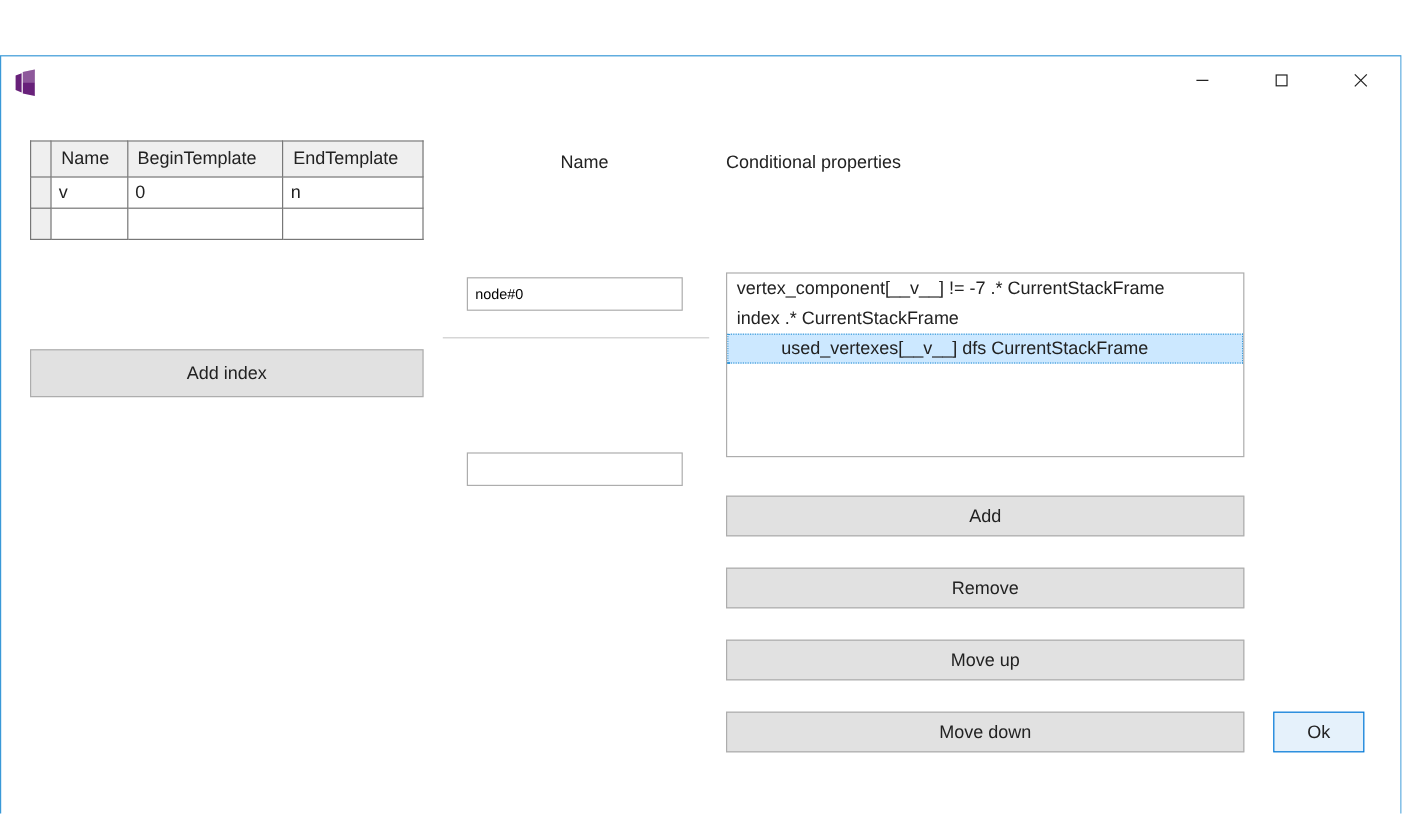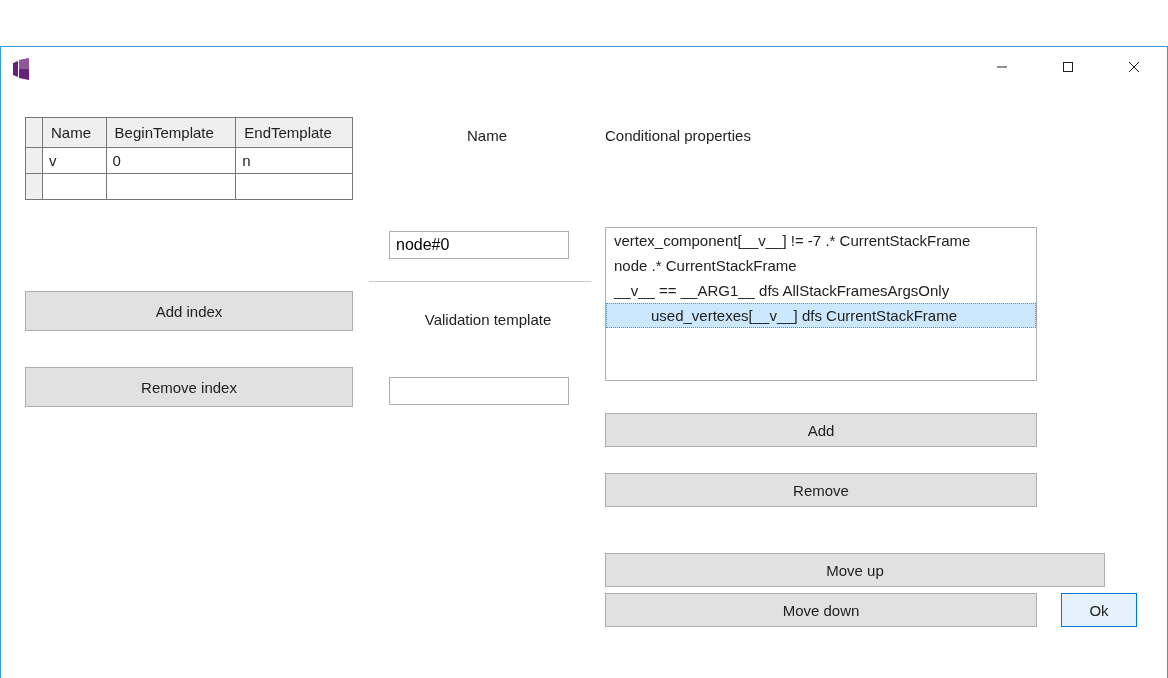--- a/index.html
+++ b/index.html
@@ -109,7 +109,7 @@
     border: 1px solid #adadad;
     padding: 2px 6px;
     font-family: inherit;
-    font-size: 16px;
+    font-size: 12px;
   }
   .mid-hr {
     position: absolute;

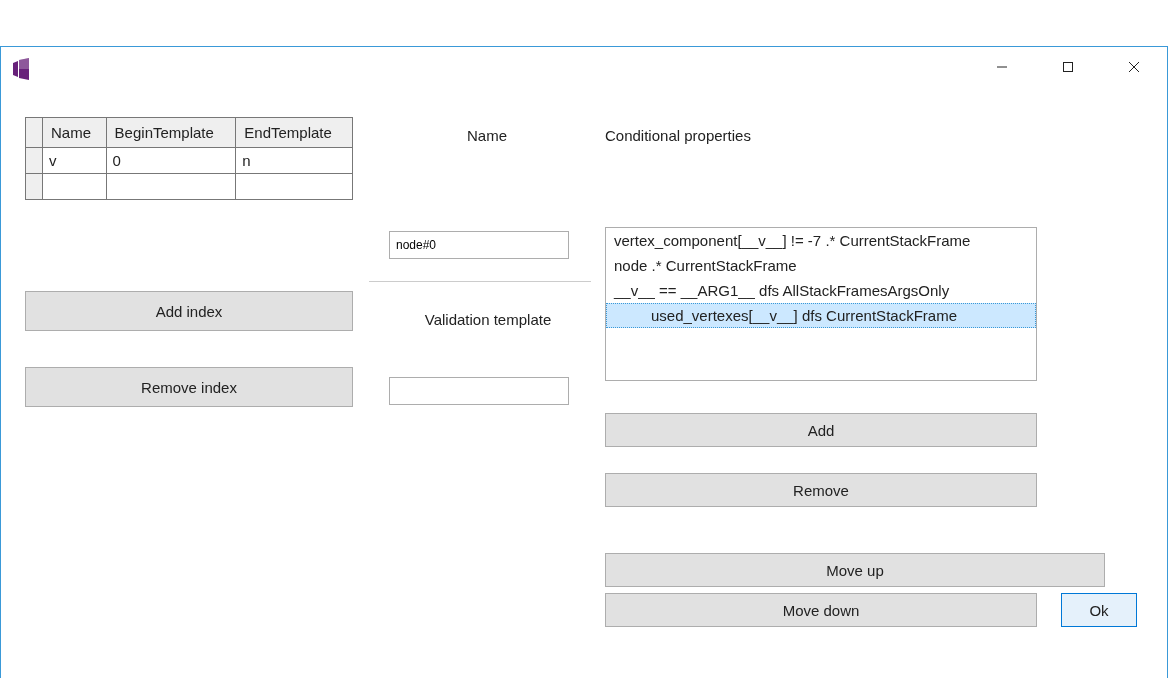--- a/index.html
+++ b/index.html
@@ -242,7 +242,7 @@
     <div class="label-cond">Conditional properties</div>
     <div class="cond-list" id="cond-list">
         <div class="cond-item">vertex_component[__v__] != -7 .* CurrentStackFrame</div>
-        <div class="cond-item">node .* CurrentStackFrame</div>
+        <div class="cond-item">index .* CurrentStackFrame</div>
         <div class="cond-item">__v__ == __ARG1__ dfs AllStackFramesArgsOnly</div>
         <div class="cond-item selected">used_vertexes[__v__] dfs CurrentStackFrame</div>
       </div>

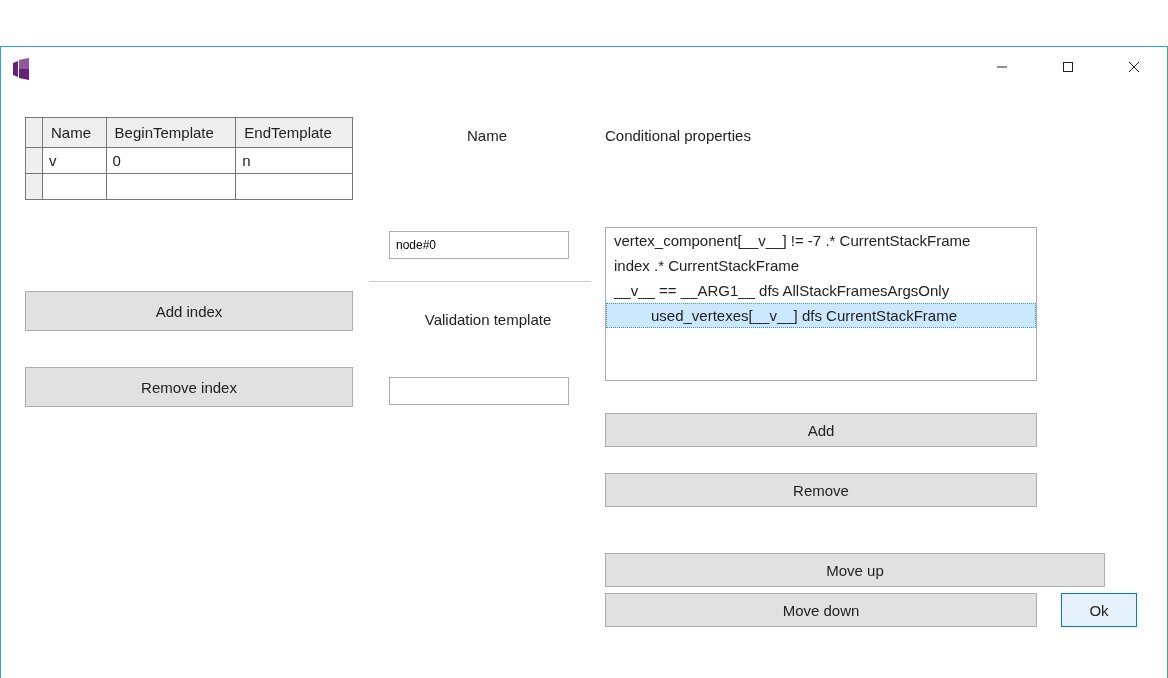--- a/index.html
+++ b/index.html
@@ -243,7 +243,6 @@
     <div class="cond-list" id="cond-list">
         <div class="cond-item">vertex_component[__v__] != -7 .* CurrentStackFrame</div>
         <div class="cond-item">index .* CurrentStackFrame</div>
-        <div class="cond-item">__v__ == __ARG1__ dfs AllStackFramesArgsOnly</div>
         <div class="cond-item selected">used_vertexes[__v__] dfs CurrentStackFrame</div>
       </div>
 

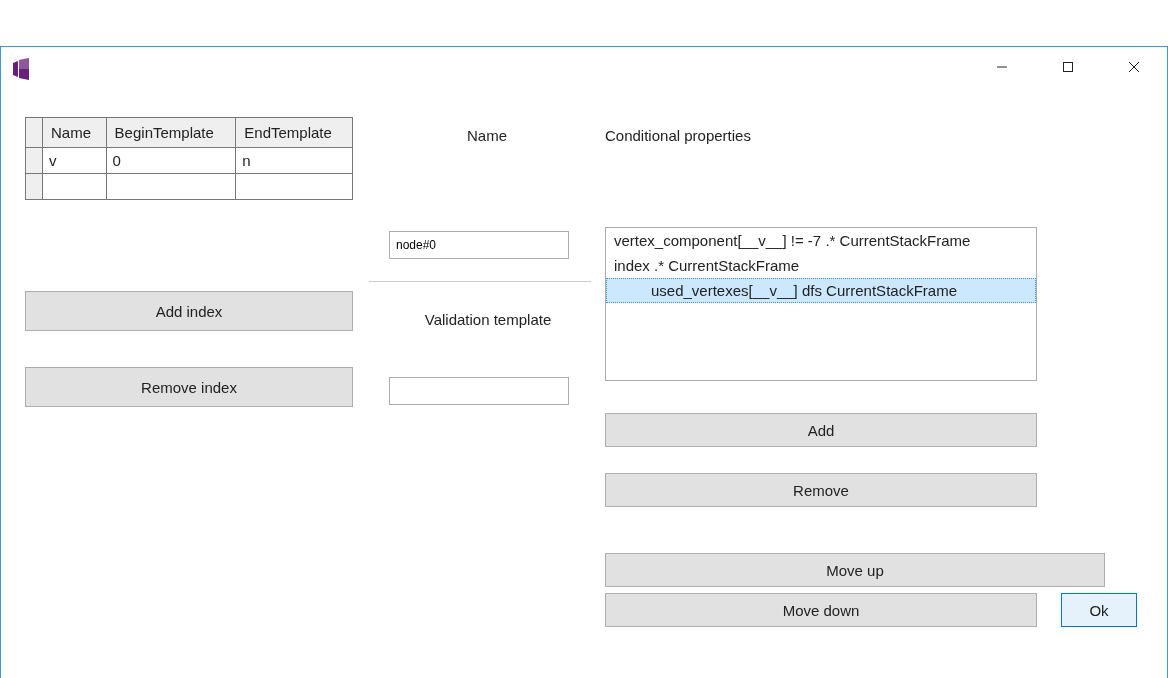--- a/index.html
+++ b/index.html
@@ -236,7 +236,6 @@
     <div class="label-name">Name</div>
     <input class="name-input" value="node#0" style="">
     <hr class="mid-hr">
-    <div class="label-validation">Validation template</div>
     <input class="validation-input" value="" style="">
 
     <div class="label-cond">Conditional properties</div>

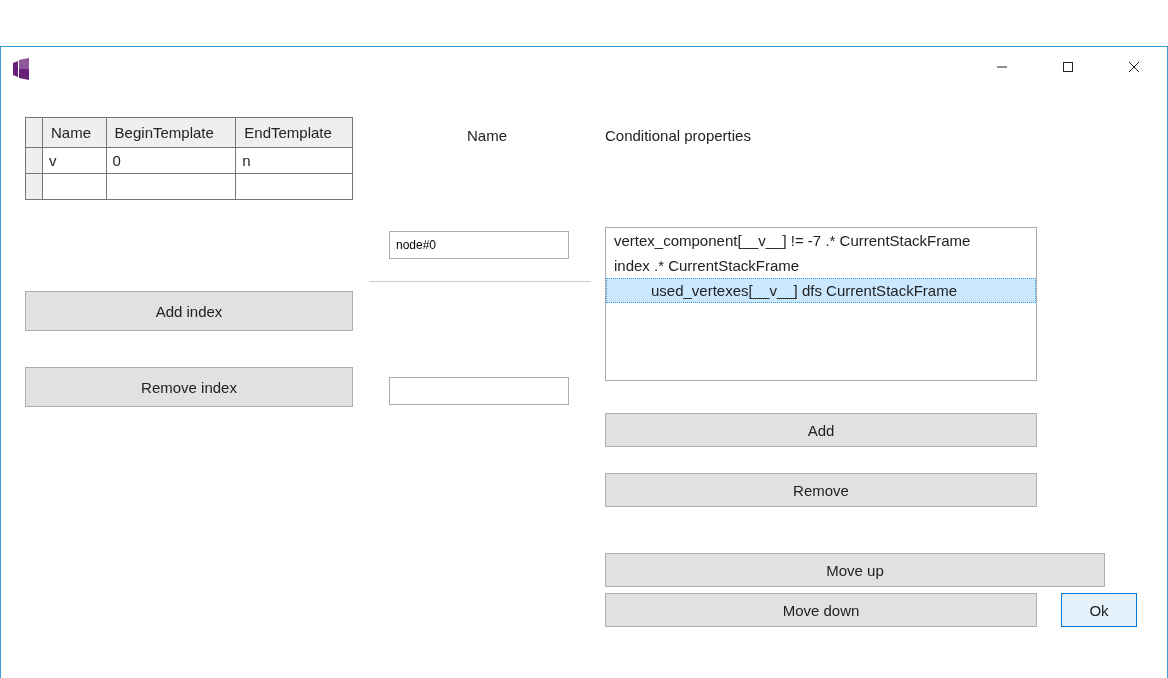--- a/index.html
+++ b/index.html
@@ -231,7 +231,6 @@
     </table>
 
     <button class="btn add-index-btn">Add index</button>
-    <button class="btn remove-index-btn">Remove index</button>
 
     <div class="label-name">Name</div>
     <input class="name-input" value="node#0" style="">

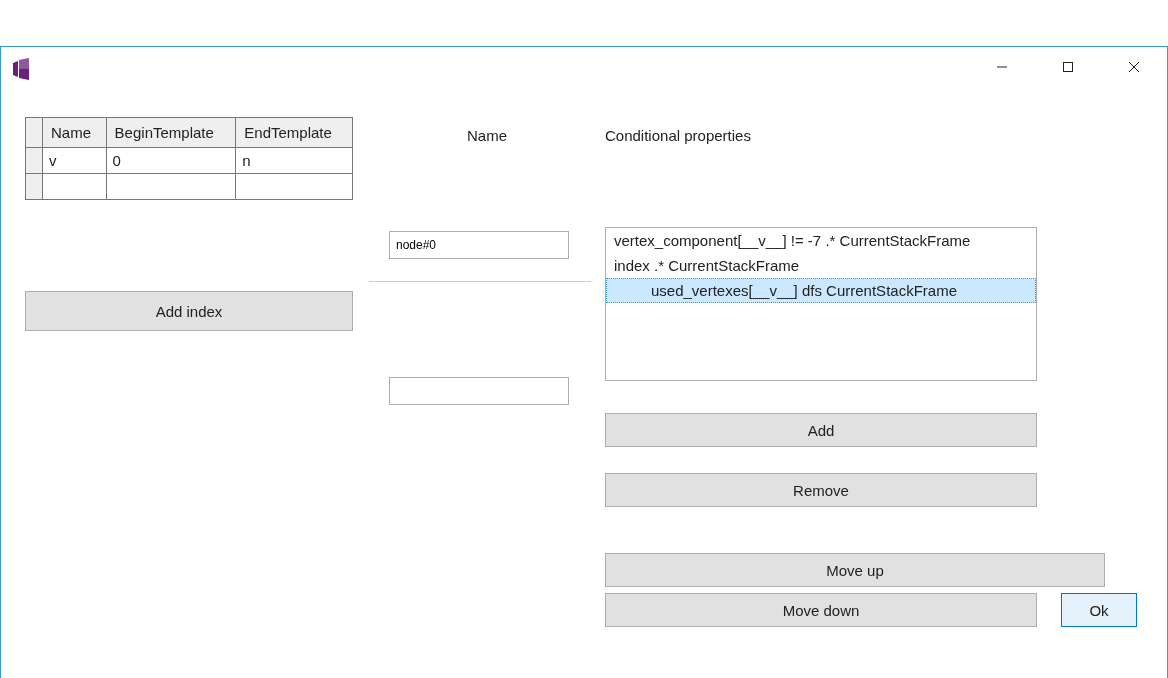--- a/index.html
+++ b/index.html
@@ -160,7 +160,7 @@
 
   .add-btn     { position: absolute; left: 604px; top: 326px; width: 432px; height: 34px; }
   .remove-btn  { position: absolute; left: 604px; top: 386px; width: 432px; height: 34px; }
-  .moveup-btn  { position: absolute; left: 604px; top: 466px; width: 500px; height: 34px; }
+  .moveup-btn  { position: absolute; left: 604px; top: 446px; width: 432px; height: 34px; }
   .movedn-btn  { position: absolute; left: 604px; top: 506px; width: 432px; height: 34px; }
 
   .ok-btn {

